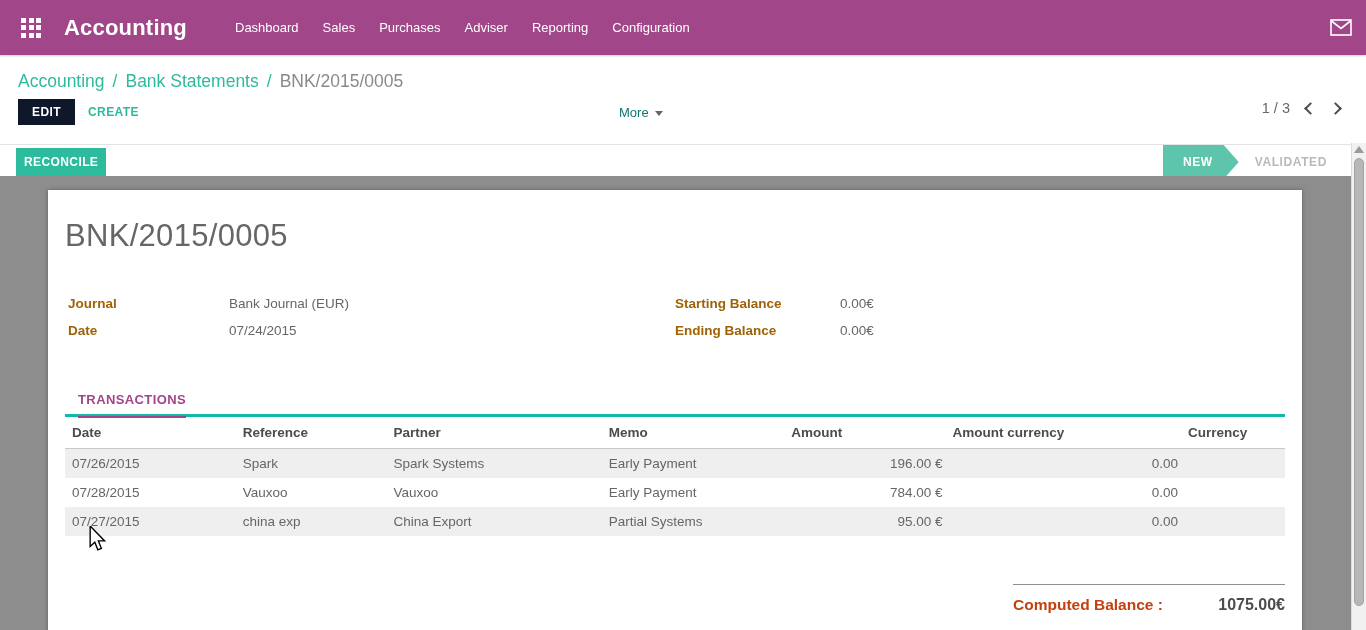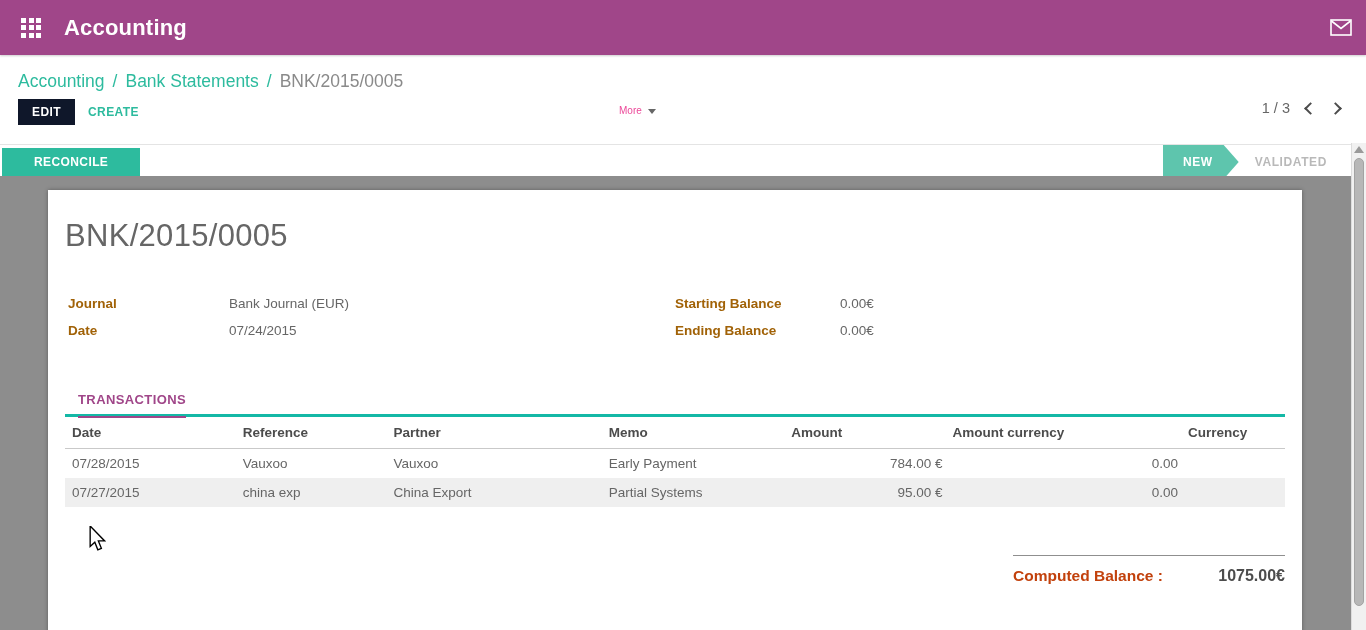--- a/index.html
+++ b/index.html
@@ -115,6 +115,14 @@
     </div>
   </div>
   <div class="app-title">Accounting</div>
+  <ul class="topnav">
+    <li>Dashboard</li>
+    <li>Sales</li>
+    <li>Purchases</li>
+    <li>Adviser</li>
+    <li>Reporting</li>
+    <li>Configuration</li>
+  </ul>
   <div class="topbar-right">
     <svg class="mail-icon" width="22" height="17" viewBox="0 0 22 17">
       <rect x="1" y="1" width="20" height="15" fill="none" stroke="#fff" stroke-width="1.6"></rect>

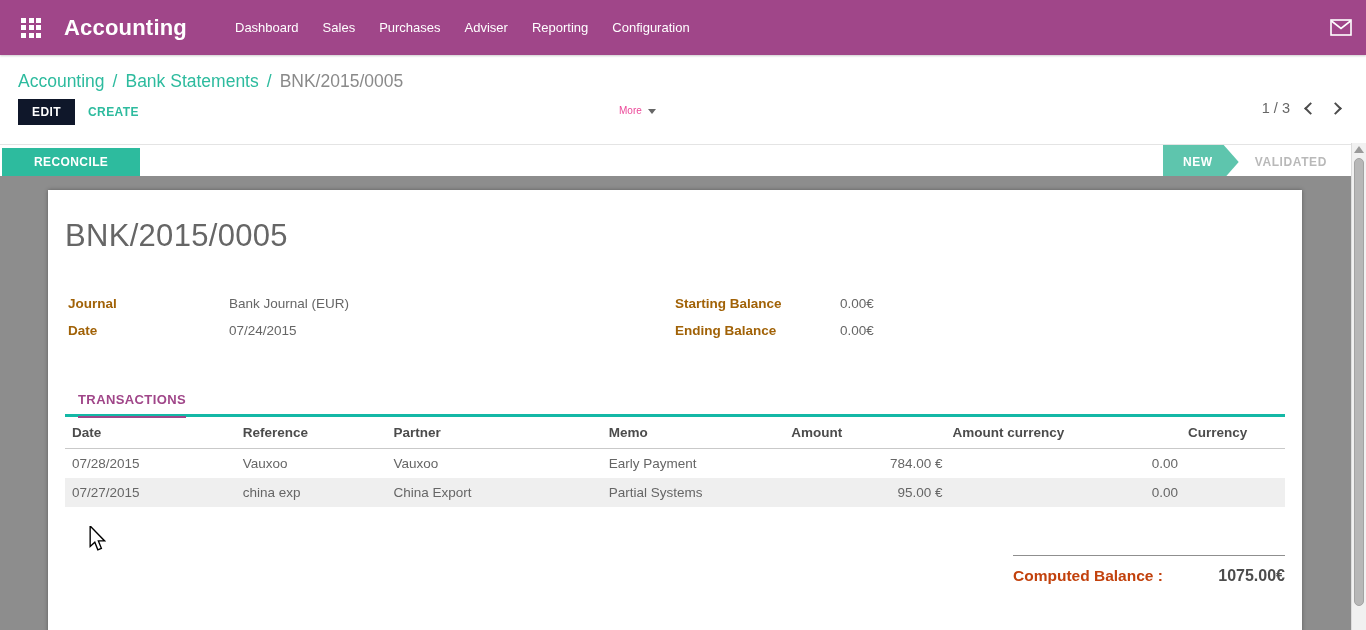--- a/index.html
+++ b/index.html
@@ -29,7 +29,7 @@
               padding:6px 14px; letter-spacing:.4px; cursor:pointer; font-family:inherit; }
   .btn-create { position:absolute; left:66px; top:2px; background:none; border:none; color:#2DBB9E; font-size:12px; font-weight:bold;
               padding:6px 4px; letter-spacing:.4px; cursor:pointer; font-family:inherit; }
-  .more-dd { position:absolute; left:595px; top:4px; color:#ec4899; font-size:10px; cursor:pointer; padding:4px 6px; }
+  .more-dd { position:absolute; left:595px; top:4px; color:#0f766e; font-size:13px; cursor:pointer; padding:4px 6px; }
   .caret { display:inline-block; width:0; height:0; border-left:4px solid transparent; border-right:4px solid transparent;
            border-top:5px solid #666; margin-left:6px; vertical-align:middle; }
   .pager { position:absolute; right:8px; top:3px; display:flex; align-items:center; gap:16px; color:#666; font-size:14.5px; }

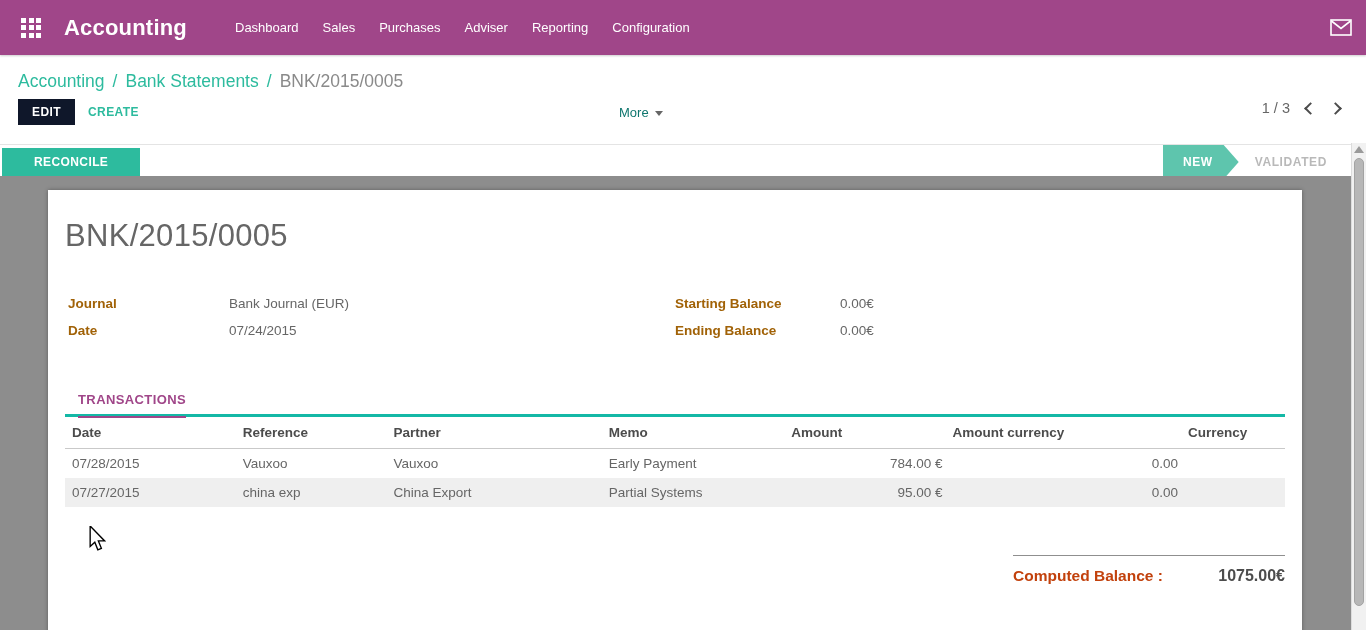--- a/index.html
+++ b/index.html
@@ -39,8 +39,8 @@
 
   
   .statusbar { margin-top:9px; height:34px; border-top:1px solid #e4e4e4; background:#fff; position:relative; }
-  .btn-reconcile { position:absolute; left:2px; top:3px; background:#2DBB9E; color:#fff; border:none; font-size:12px; font-weight:bold;
-                   padding:7px 32px; letter-spacing:.4px; cursor:pointer; font-family:inherit; }
+  .btn-reconcile { position:absolute; left:16px; top:3px; background:#2DBB9E; color:#fff; border:none; font-size:12px; font-weight:bold;
+                   padding:7px 8px; letter-spacing:.4px; cursor:pointer; font-family:inherit; }
   .states { position:absolute; right:25px; top:0; height:34px; display:flex; align-items:stretch; }
   .state { font-size:12px; font-weight:bold; letter-spacing:.6px; display:flex; align-items:center; cursor:pointer; }
   .state.active { background:#5EC5AD; color:#fff; padding:0 26px 0 20px;

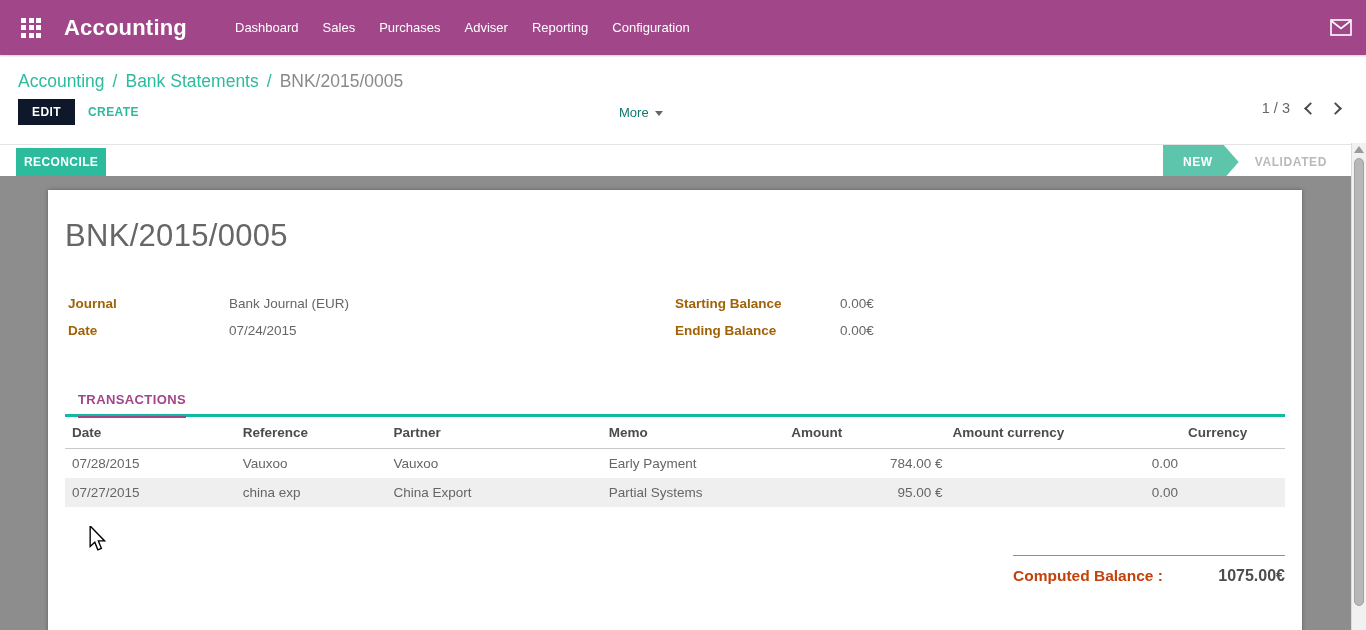--- a/index.html
+++ b/index.html
@@ -212,6 +212,15 @@
         </tr>
       </thead>
       <tbody>
+        <tr class="stripe">
+          <td>07/26/2015</td>
+          <td>Spark</td>
+          <td>Spark Systems</td>
+          <td>Early Payment</td>
+          <td class="c-amount">196.00 €</td>
+          <td class="c-amtcur">0.00</td>
+          <td class="c-cur"></td>
+        </tr>
         <tr>
           <td>07/28/2015</td>
           <td>Vauxoo</td>

